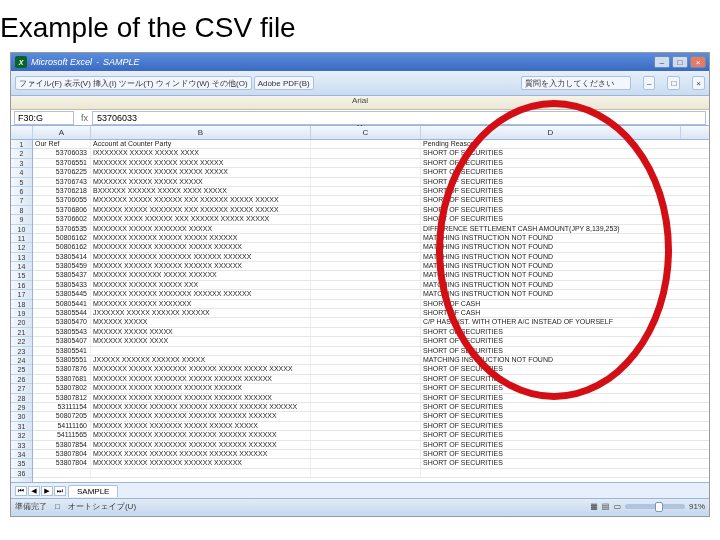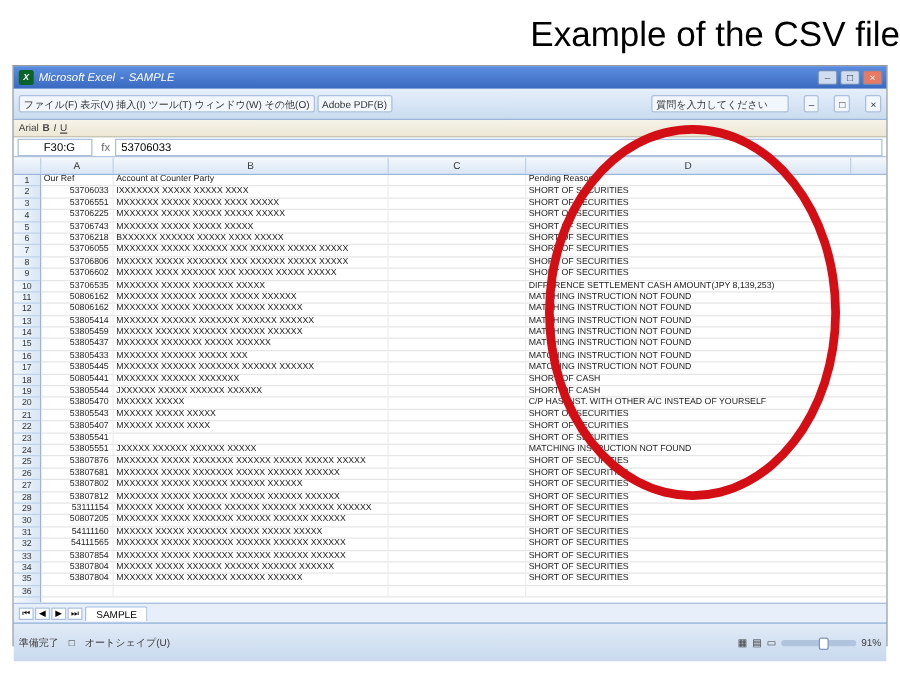--- a/index.html
+++ b/index.html
@@ -4,7 +4,7 @@
 <style>
 * { margin: 0; padding: 0; box-sizing: border-box; font-family: Arial, sans-serif; }
 body { background: #fff; width: 720px; height: 540px; position: relative; overflow: hidden; }
-.slide-title { font-size: 28px; text-align: right; padding: 12px 0 8px; }
+.slide-title { font-size: 28px; text-align: left; padding: 12px 0 8px; }
 .excel-window { margin: 0 10px; border: 1px solid #999; background: #c5dcf5; position: relative; height: 465px; }
 .title-bar { height: 18px; background: linear-gradient(#5a8de0,#3a6abf); display: flex; align-items: center; color: #fff; font-size: 9px; padding-left: 4px; font-style: italic; }
 .title-bar .icon { width: 12px; height: 12px; background: #0a6329; border-radius: 2px; margin-right: 4px; display: inline-flex; align-items: center; justify-content: center; color: #fff; font-size: 7px; font-weight: bold; }

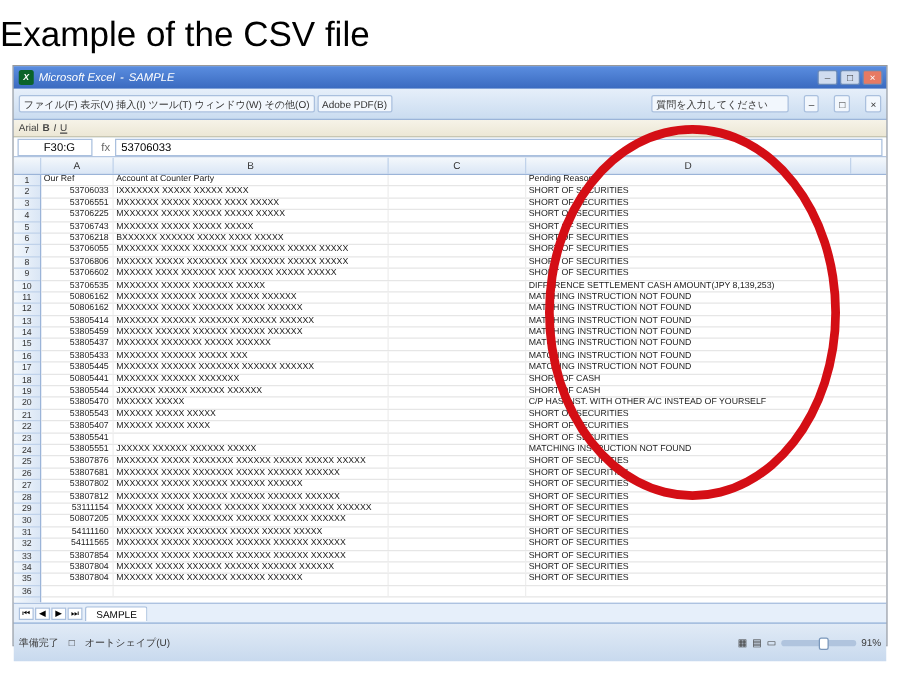--- a/index.html
+++ b/index.html
@@ -14,7 +14,7 @@
 .ribbon { height: 20px; background: linear-gradient(#e6effa,#cadcf0); border-bottom: 1px solid #9bb4d8; display: flex; align-items: center; font-size: 8px; color: #333; padding: 12px 4px; gap: 2px; }
 .ribbon .rb-btn { height: 14px; padding: 0 3px; border: 1px solid #aac0de; background: #f2f7fd; border-radius: 2px; display: flex; align-items: center; }
 .ribbon .right-group { margin-left: auto; display: flex; align-items: center; gap: 12px; }
-.quick-bar { height: 14px; background: linear-gradient(#f6f3e8,#ece7d5); border-bottom: 1px solid #c6bf9f; display: flex; align-items: center; font-size: 8px; padding: 0 4px; color: #444; gap: 3px; }
+.quick-bar { height: 14px; background: linear-gradient(#f6f3e8,#ece7d5); border-bottom: 1px solid #c6bf9f; display: flex; align-items: center; font-size: 8px; padding: 0 4px; color: #444; gap: 17px; flex-direction: column; }
 .formula-bar { height: 16px; background: #fff; border-bottom: 1px solid #9bb4d8; display: flex; align-items: center; font-size: 9px; }
 .name-box { width: 60px; height: 14px; border: 1px solid #aac0de; margin: 0 3px; padding: 0 20px; display: flex; align-items: center; }
 .fx-box { flex: 1; height: 14px; border: 1px solid #aac0de; margin-right: 3px; padding: 0 4px; display: flex; align-items: center; }

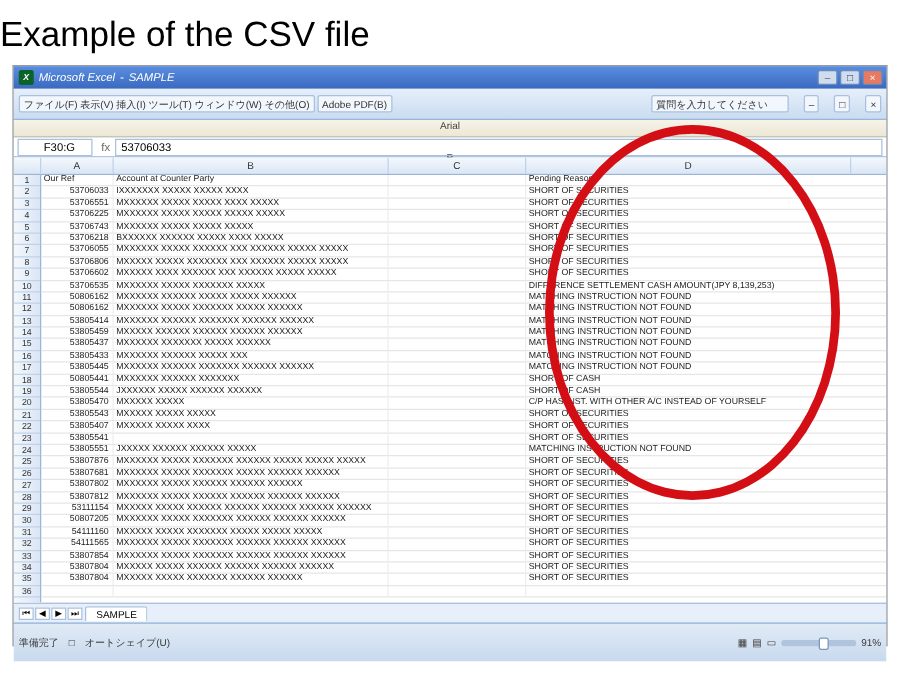--- a/index.html
+++ b/index.html
@@ -16,7 +16,7 @@
 .ribbon .right-group { margin-left: auto; display: flex; align-items: center; gap: 12px; }
 .quick-bar { height: 14px; background: linear-gradient(#f6f3e8,#ece7d5); border-bottom: 1px solid #c6bf9f; display: flex; align-items: center; font-size: 8px; padding: 0 4px; color: #444; gap: 17px; flex-direction: column; }
 .formula-bar { height: 16px; background: #fff; border-bottom: 1px solid #9bb4d8; display: flex; align-items: center; font-size: 9px; }
-.name-box { width: 60px; height: 14px; border: 1px solid #aac0de; margin: 0 3px; padding: 0 20px; display: flex; align-items: center; }
+.name-box { width: 60px; height: 14px; border: 1px solid #aac0de; margin: 0 3px; padding: 0 3px; display: flex; align-items: center; }
 .fx-box { flex: 1; height: 14px; border: 1px solid #aac0de; margin-right: 3px; padding: 0 4px; display: flex; align-items: center; }
 .fx { margin: 0 4px; color: #666; }
 .sheet-area { position: relative; background: #fff; height: 356px; overflow: hidden; }

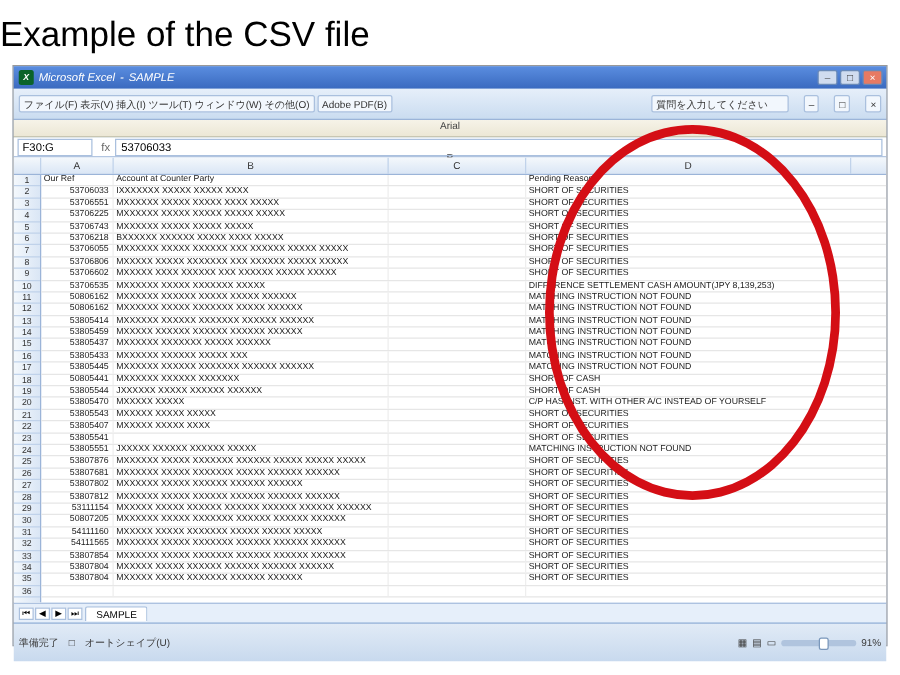--- a/index.html
+++ b/index.html
@@ -38,7 +38,7 @@
 .sheet-tabs .nav-arrows { display: flex; gap: 1px; }
 .sheet-tabs .nav-arrows span { width: 12px; height: 10px; border: 1px solid #aac0de; background: #fff; display: flex; align-items: center; justify-content: center; font-size: 7px; }
 .tab { padding: 1px 8px; background: #fff; border: 1px solid #aac0de; border-bottom: none; margin-left: 2px; border-radius: 2px 2px 0 0; }
-.status-bar { height: 16px; background: linear-gradient(#e1ebf6,#c8d9ee); border-top: 1px solid #9bb4d8; display: flex; align-items: center; font-size: 8px; padding: 15px 4px; color: #3a3a3a; }
+.status-bar { height: 16px; background: linear-gradient(#e1ebf6,#c8d9ee); border-top: 1px solid #9bb4d8; display: flex; align-items: center; font-size: 8px; padding: 0 4px; color: #3a3a3a; }
 .status-bar .right { margin-left: auto; display: flex; gap: 4px; align-items: center; }
 .zoom-slider { width: 60px; height: 5px; background: #b0c4de; border-radius: 3px; position: relative; }
 .zoom-slider::after { content: ""; position: absolute; width: 6px; height: 8px; background: #fff; border: 1px solid #7a97bb; left: 50%; top: -2px; border-radius: 2px; }

